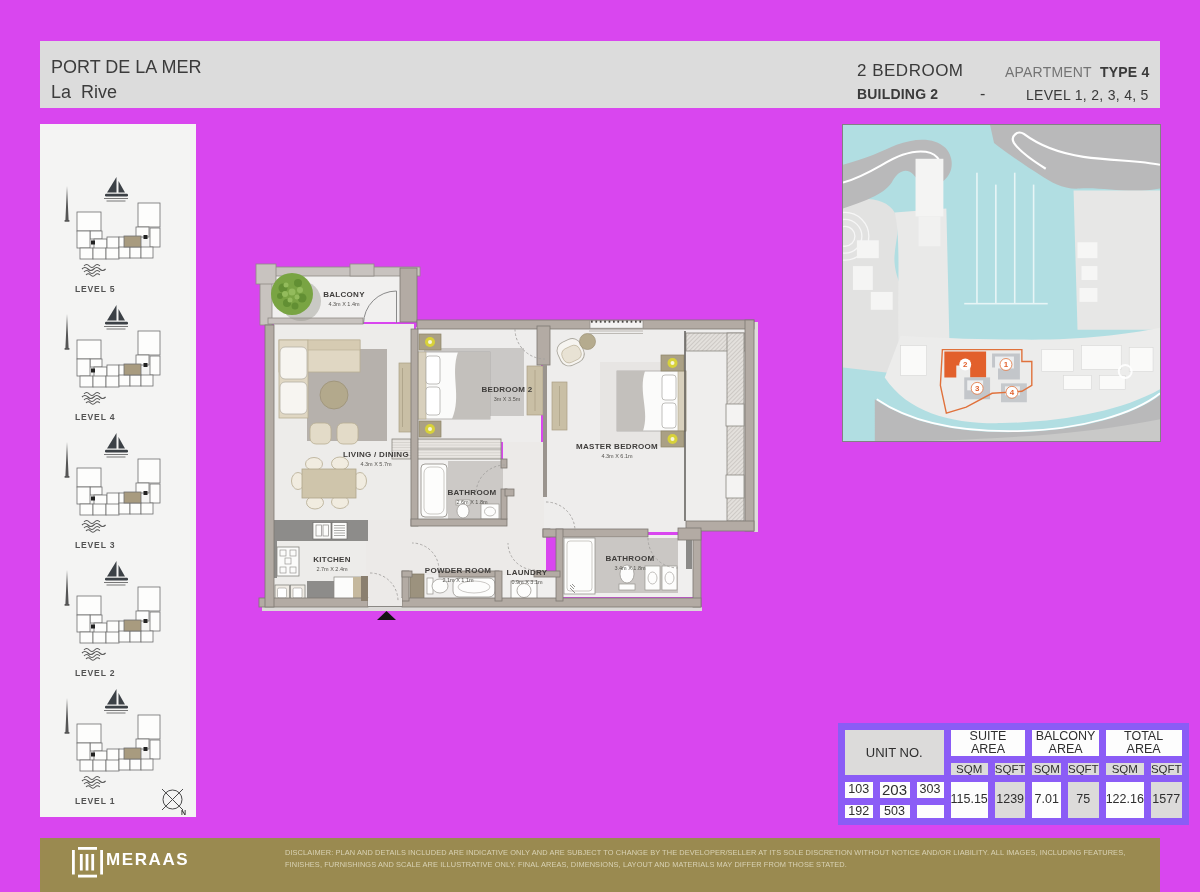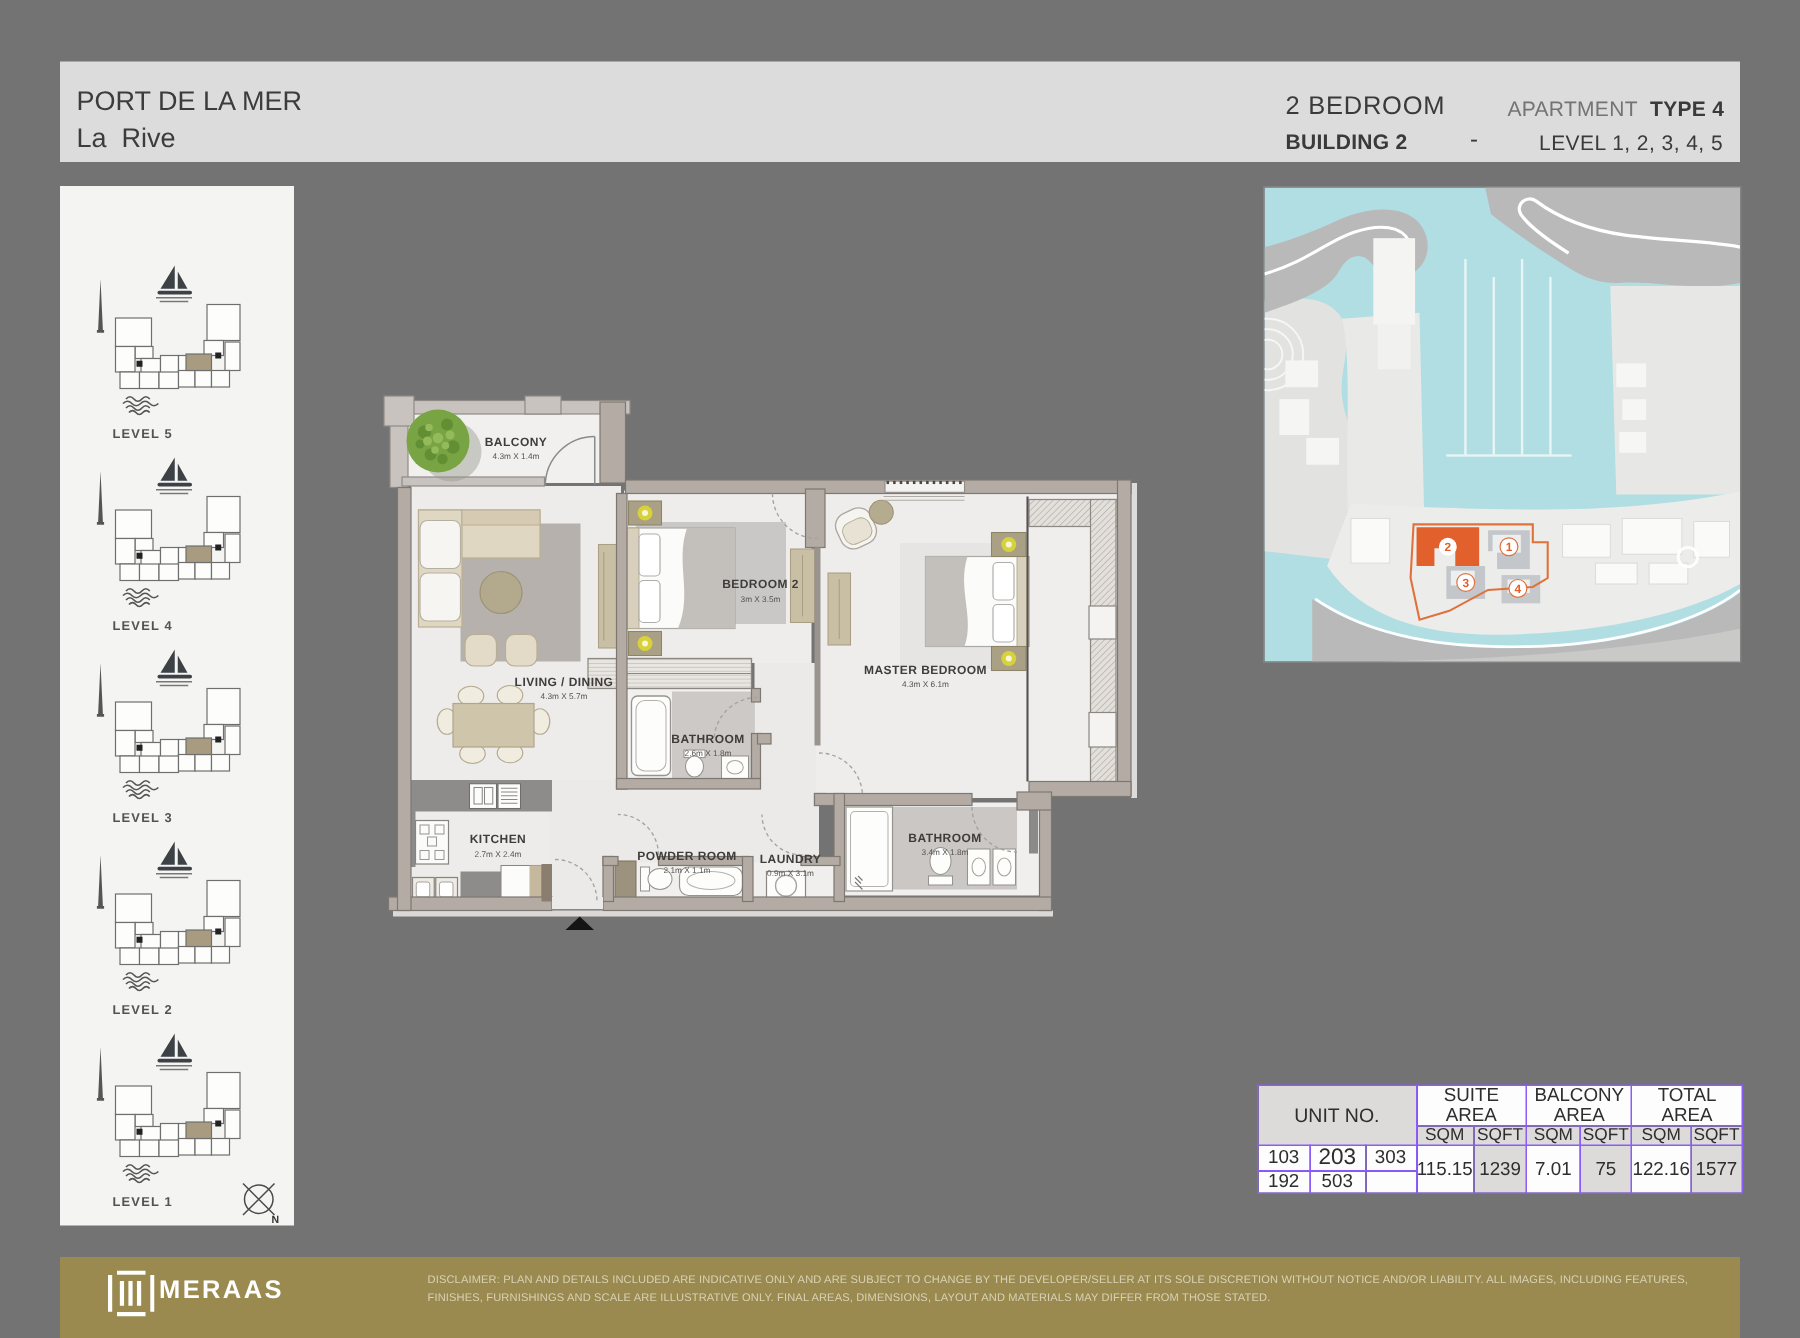--- a/index.html
+++ b/index.html
@@ -5,7 +5,7 @@
   html,body{margin:0;padding:0;background:#ffffff;}
   *{box-sizing:border-box;}
   body{font-family:"Liberation Sans", sans-serif;}
-  .page{position:relative;width:1200px;height:892px;background:#737373;overflow:hidden;}
+  .page{position:relative;width:1200px;height:892px;background:#d946ef;overflow:hidden;}
   .hdr{position:absolute;left:40px;top:41px;width:1120px;height:67px;background:#dcdcdc;}
   .hdr .t1{position:absolute;left:11px;top:16px;font-size:18px;letter-spacing:0px;color:#3c3c3c;font-weight:500;}
   .hdr .t2{position:absolute;left:11px;top:41px;font-size:18px;letter-spacing:0px;color:#3c3c3c;}

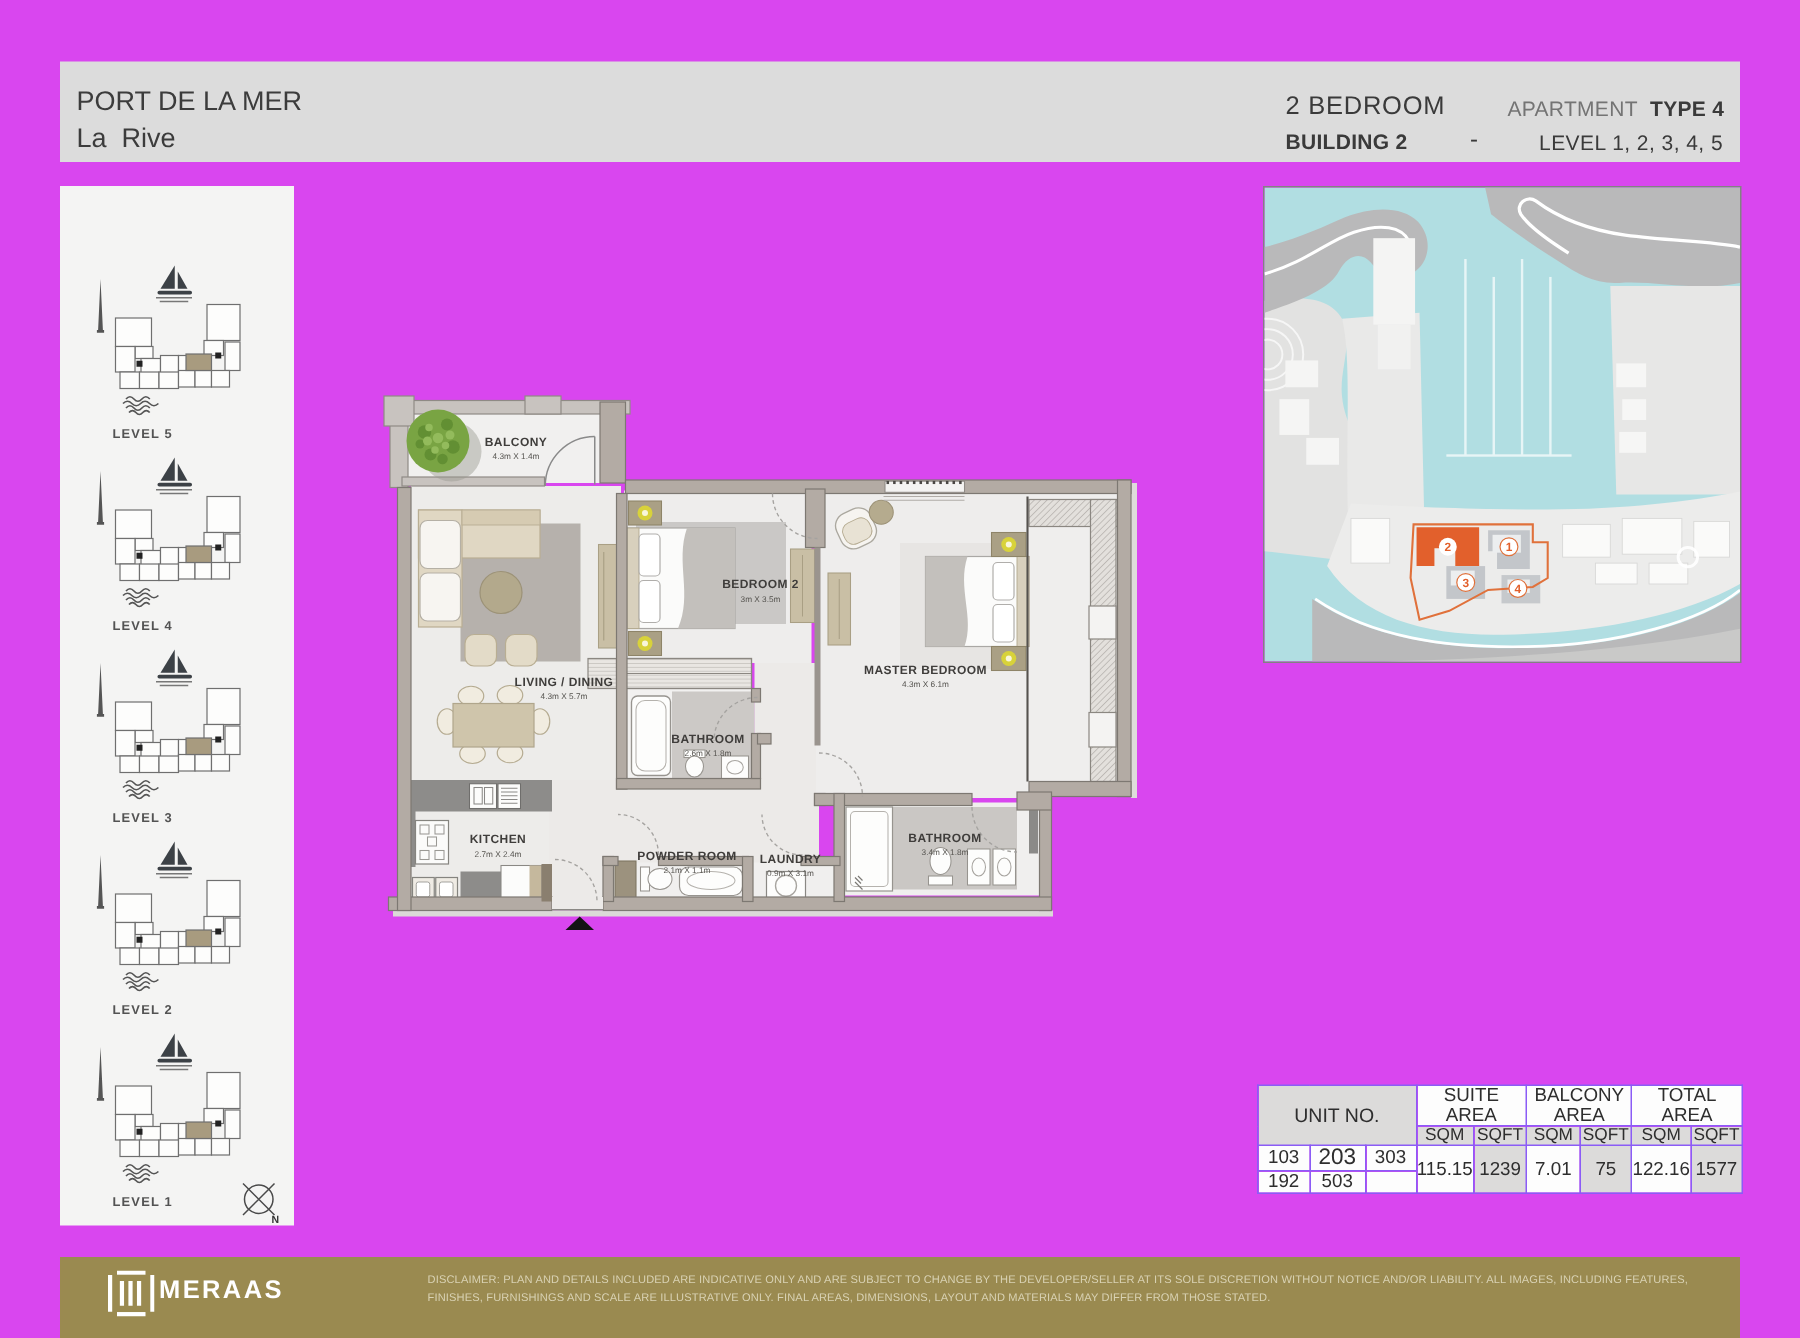--- a/index.html
+++ b/index.html
@@ -21,7 +21,7 @@
   .footer .mtext{position:absolute;left:66px;top:12px;font-size:17px;font-weight:700;color:#ffffff;letter-spacing:1.6px;}
   .footer .disc{position:absolute;left:245px;top:9px;font-size:7.4px;line-height:12px;color:#d9d2b4;letter-spacing:0.1px;white-space:nowrap;}
   table.area{position:absolute;left:838px;top:723px;border-collapse:collapse;table-layout:fixed;}
-  table.area td{border:1px solid #8b5cf6;text-align:center;padding:0;color:#2e2e2e;overflow:hidden;line-height:1.05;}
+  table.area td{border:7px solid #8b5cf6;text-align:center;padding:0;color:#2e2e2e;overflow:hidden;line-height:1.05;}
   .tg{background:#dcdbda;}
   .tw{background:#fdfdfd;}
 </style>

